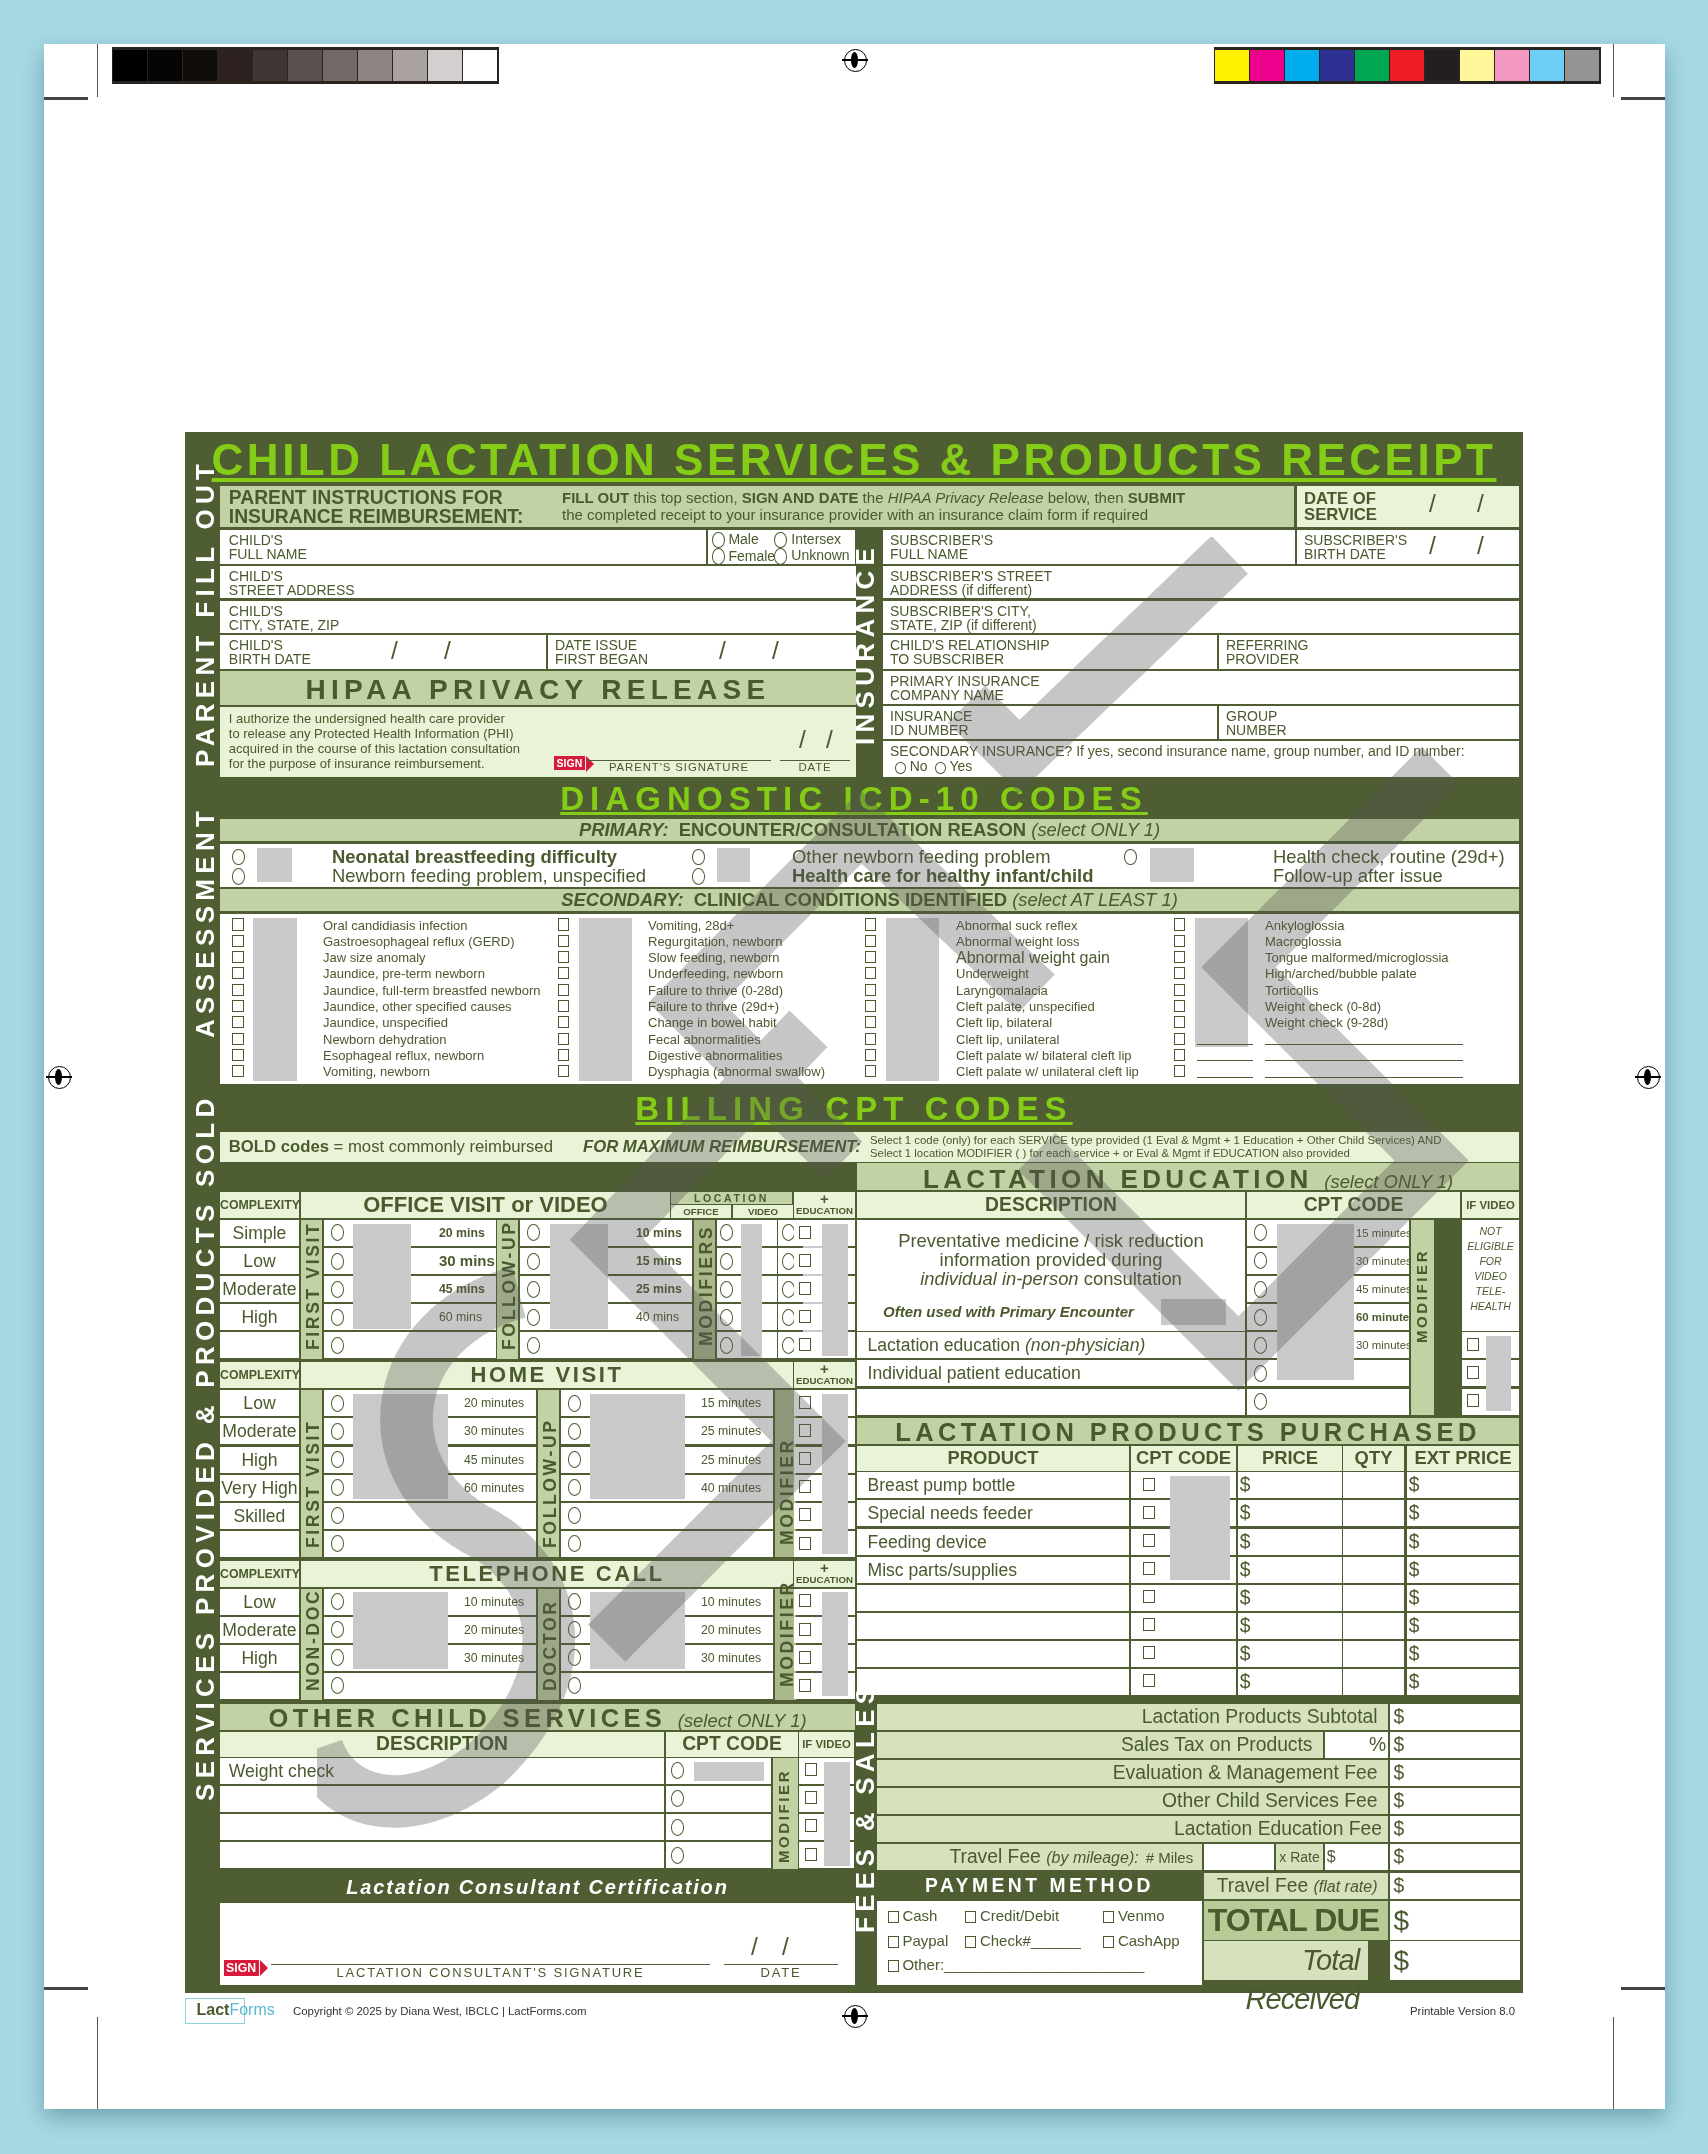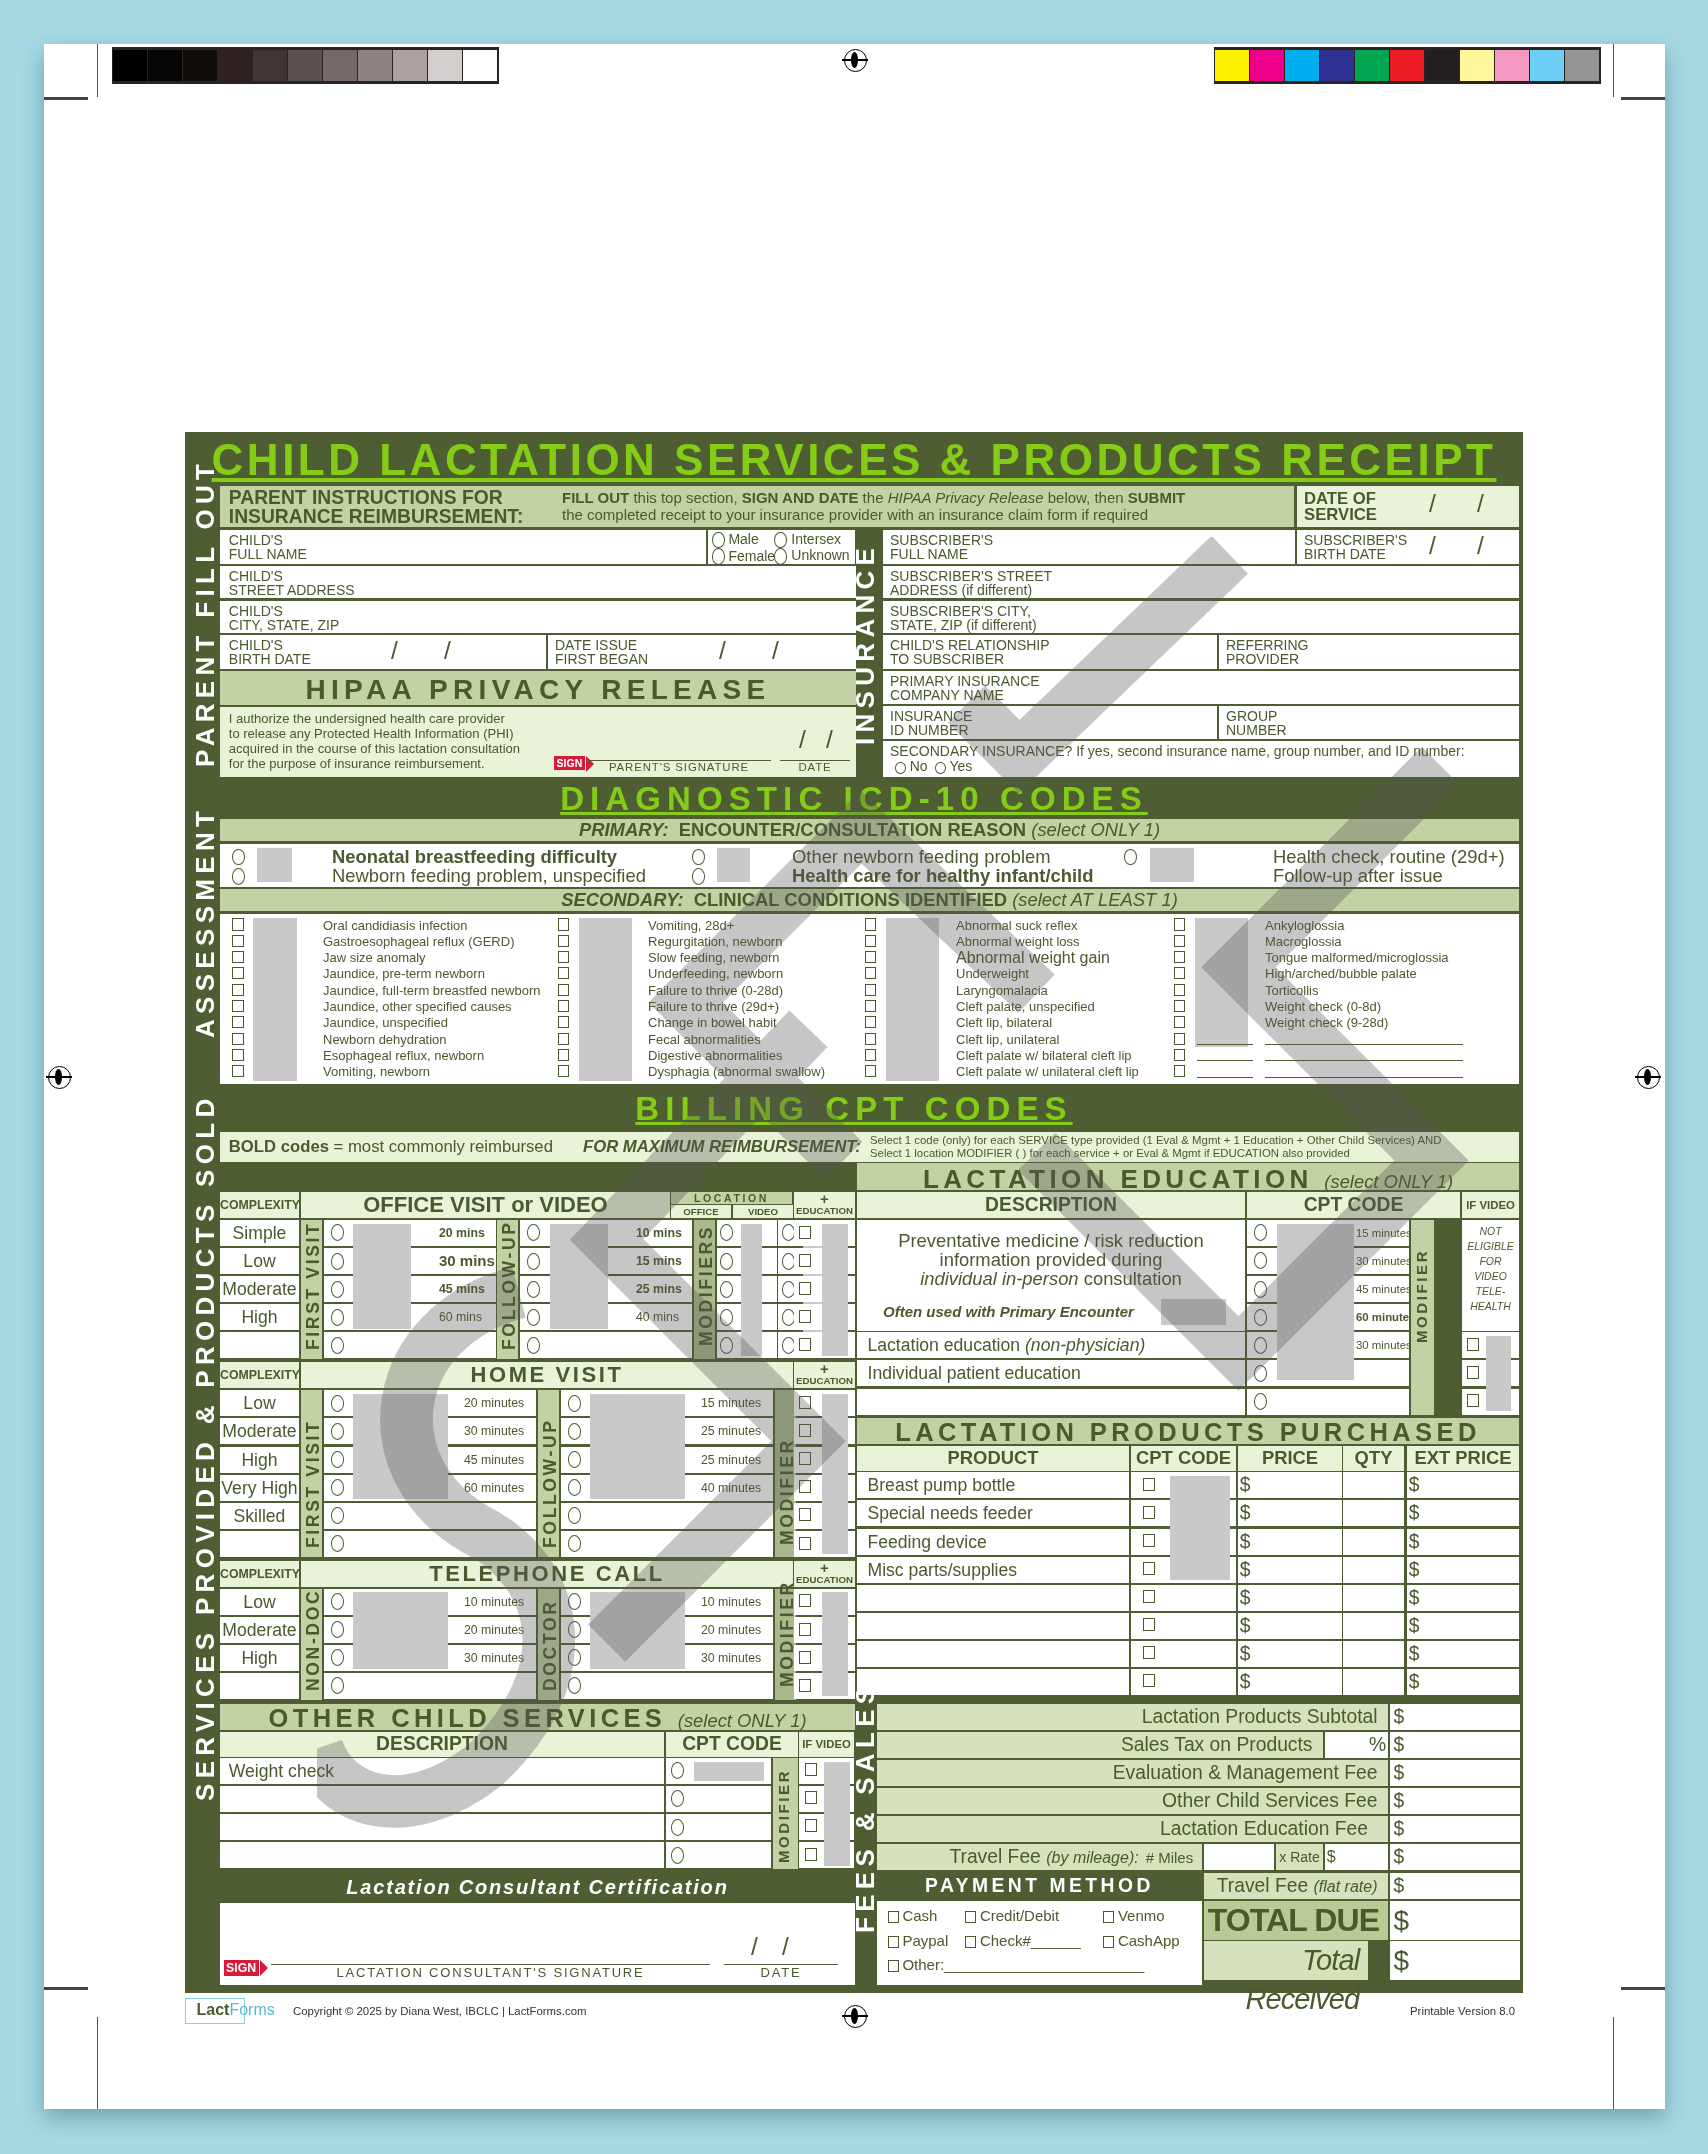--- a/index.html
+++ b/index.html
@@ -747,7 +747,7 @@
       <div class="wh" style="position: absolute; left: 513px; top: 56px; width: 130px; height: 26px; font-size: 19.3px; line-height: 26px; padding-left: 3.5px;">$</div>
       <div class="lt" style="position: absolute; left: 0px; top: 84px; width: 511px; height: 26px; text-align: right; padding-right: 10.5px; font-size: 19.3px; line-height: 26px; background: rgb(213, 226, 189);"><span>Other Child Services Fee</span></div>
       <div class="wh" style="position: absolute; left: 513px; top: 84px; width: 130px; height: 26px; font-size: 19.3px; line-height: 26px; padding-left: 3.5px;">$</div>
-      <div class="lt" style="position: absolute; left: 0px; top: 112px; width: 511px; height: 26px; text-align: right; padding-right: 20px; font-size: 19.3px; line-height: 26px; background: rgb(213, 226, 189);"><span>Lactation Education Fee</span></div>
+      <div class="lt" style="position: absolute; left: 0px; top: 112px; width: 511px; height: 26px; text-align: right; padding-right: 6px; font-size: 19.3px; line-height: 26px; background: rgb(213, 226, 189);"><span>Lactation Education Fee</span></div>
       <div class="wh" style="position: absolute; left: 513px; top: 112px; width: 130px; height: 26px; font-size: 19.3px; line-height: 26px; padding-left: 3.5px;">$</div>
       <div style="position: absolute; left: 0px; top: 140px; width: 325px; height: 26px; text-align: right; padding-right: 8.8px; font-size: 19.3px; line-height: 26px; background: rgb(213, 226, 189);"><span>Travel Fee </span><i style="font-size: 16px;">(by mileage):</i><span style="font-size: 15px; margin-left: 7px;"># Miles</span></div>
       <div class="wh" style="position: absolute; left: 327px; top: 140px; width: 70px; height: 26px;"></div>

